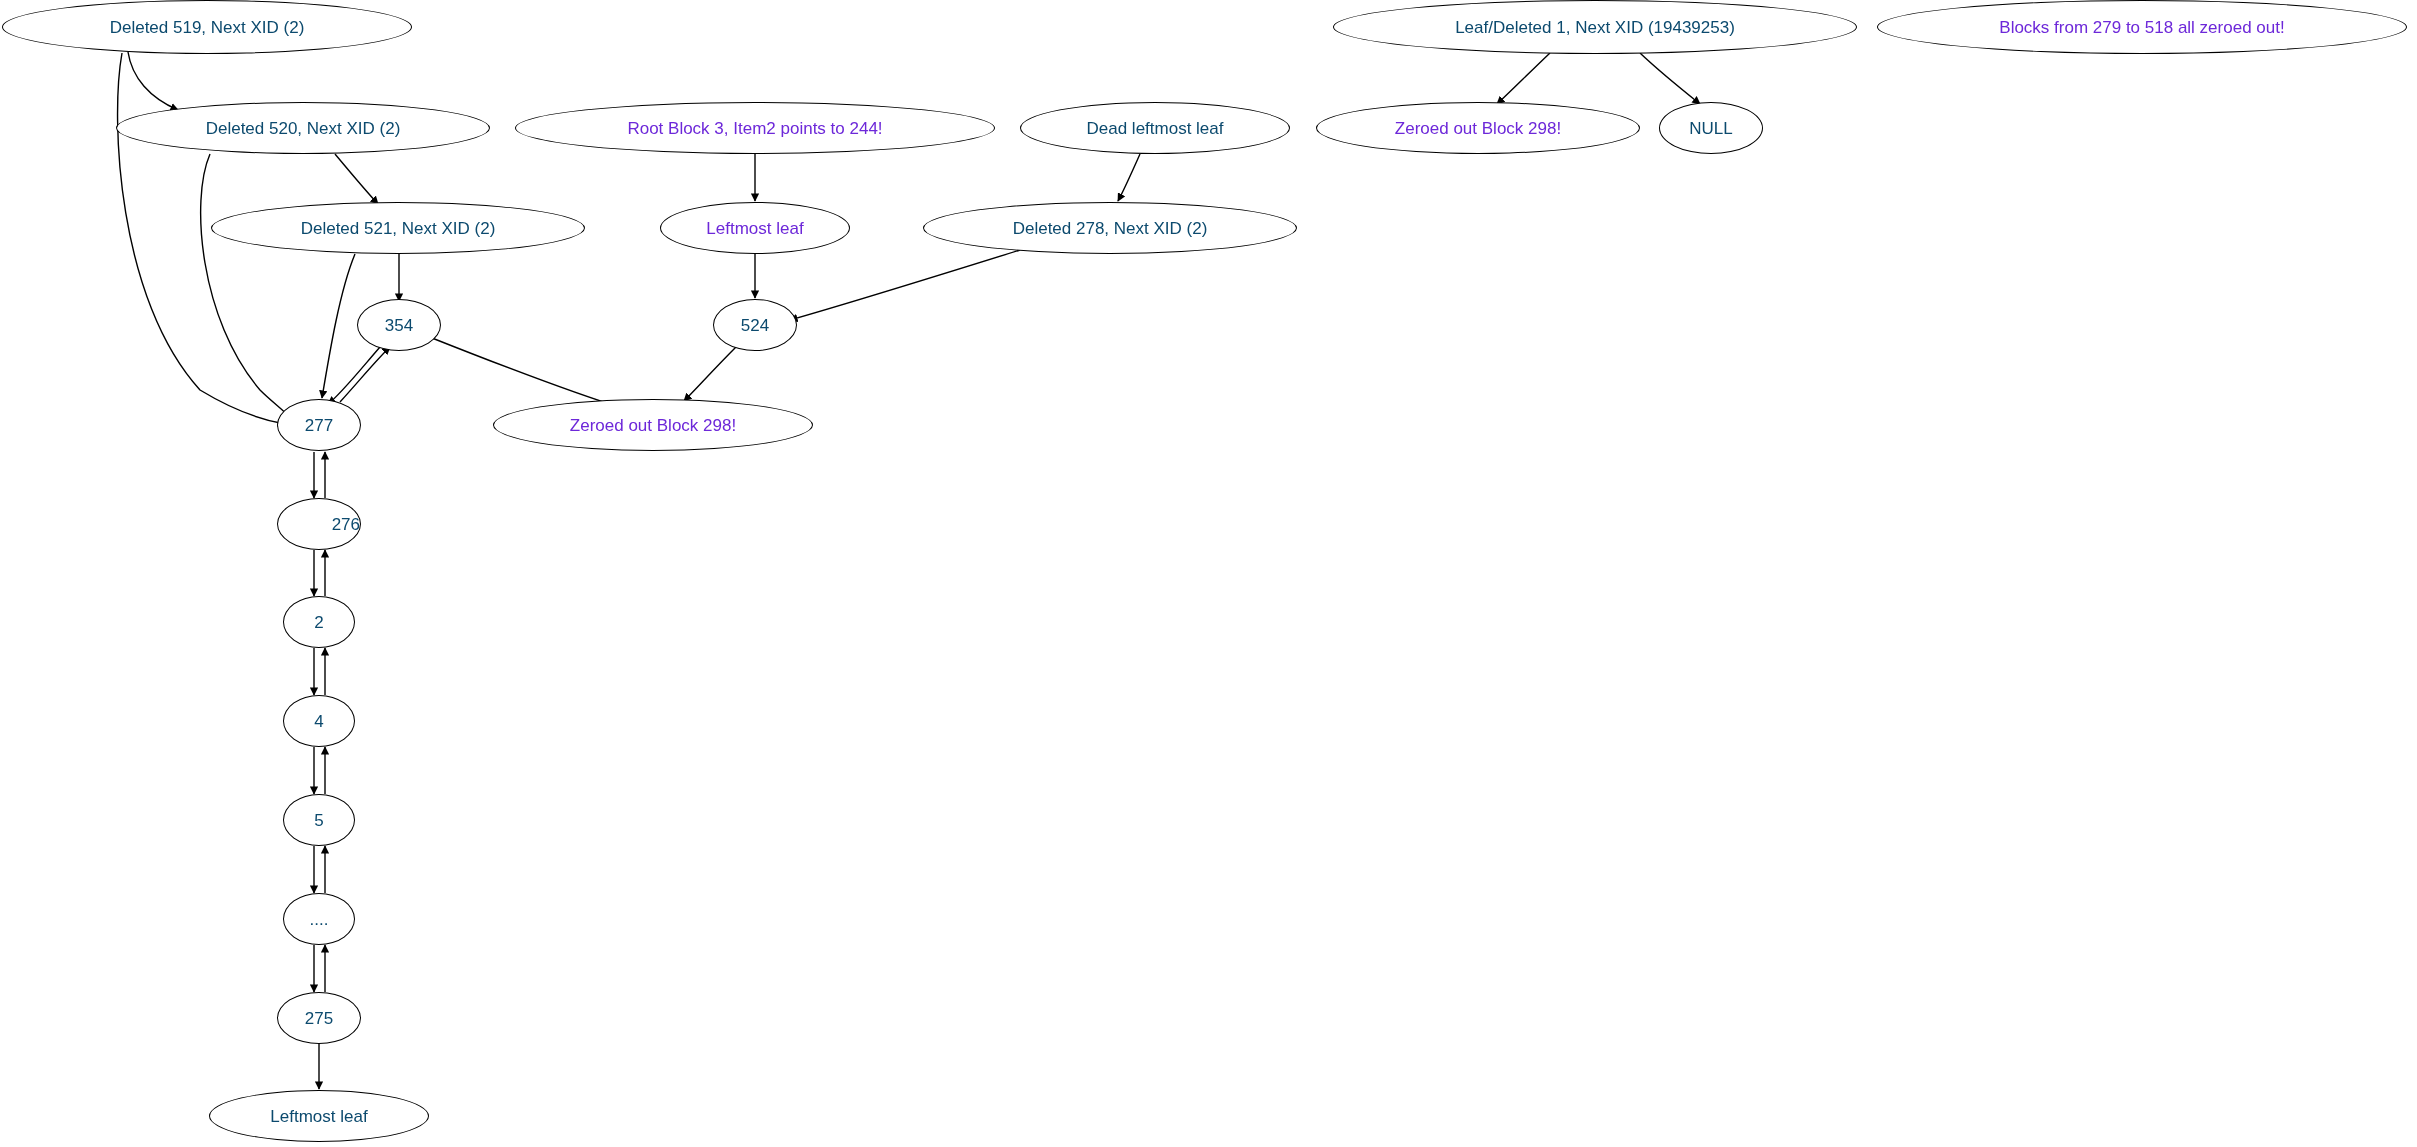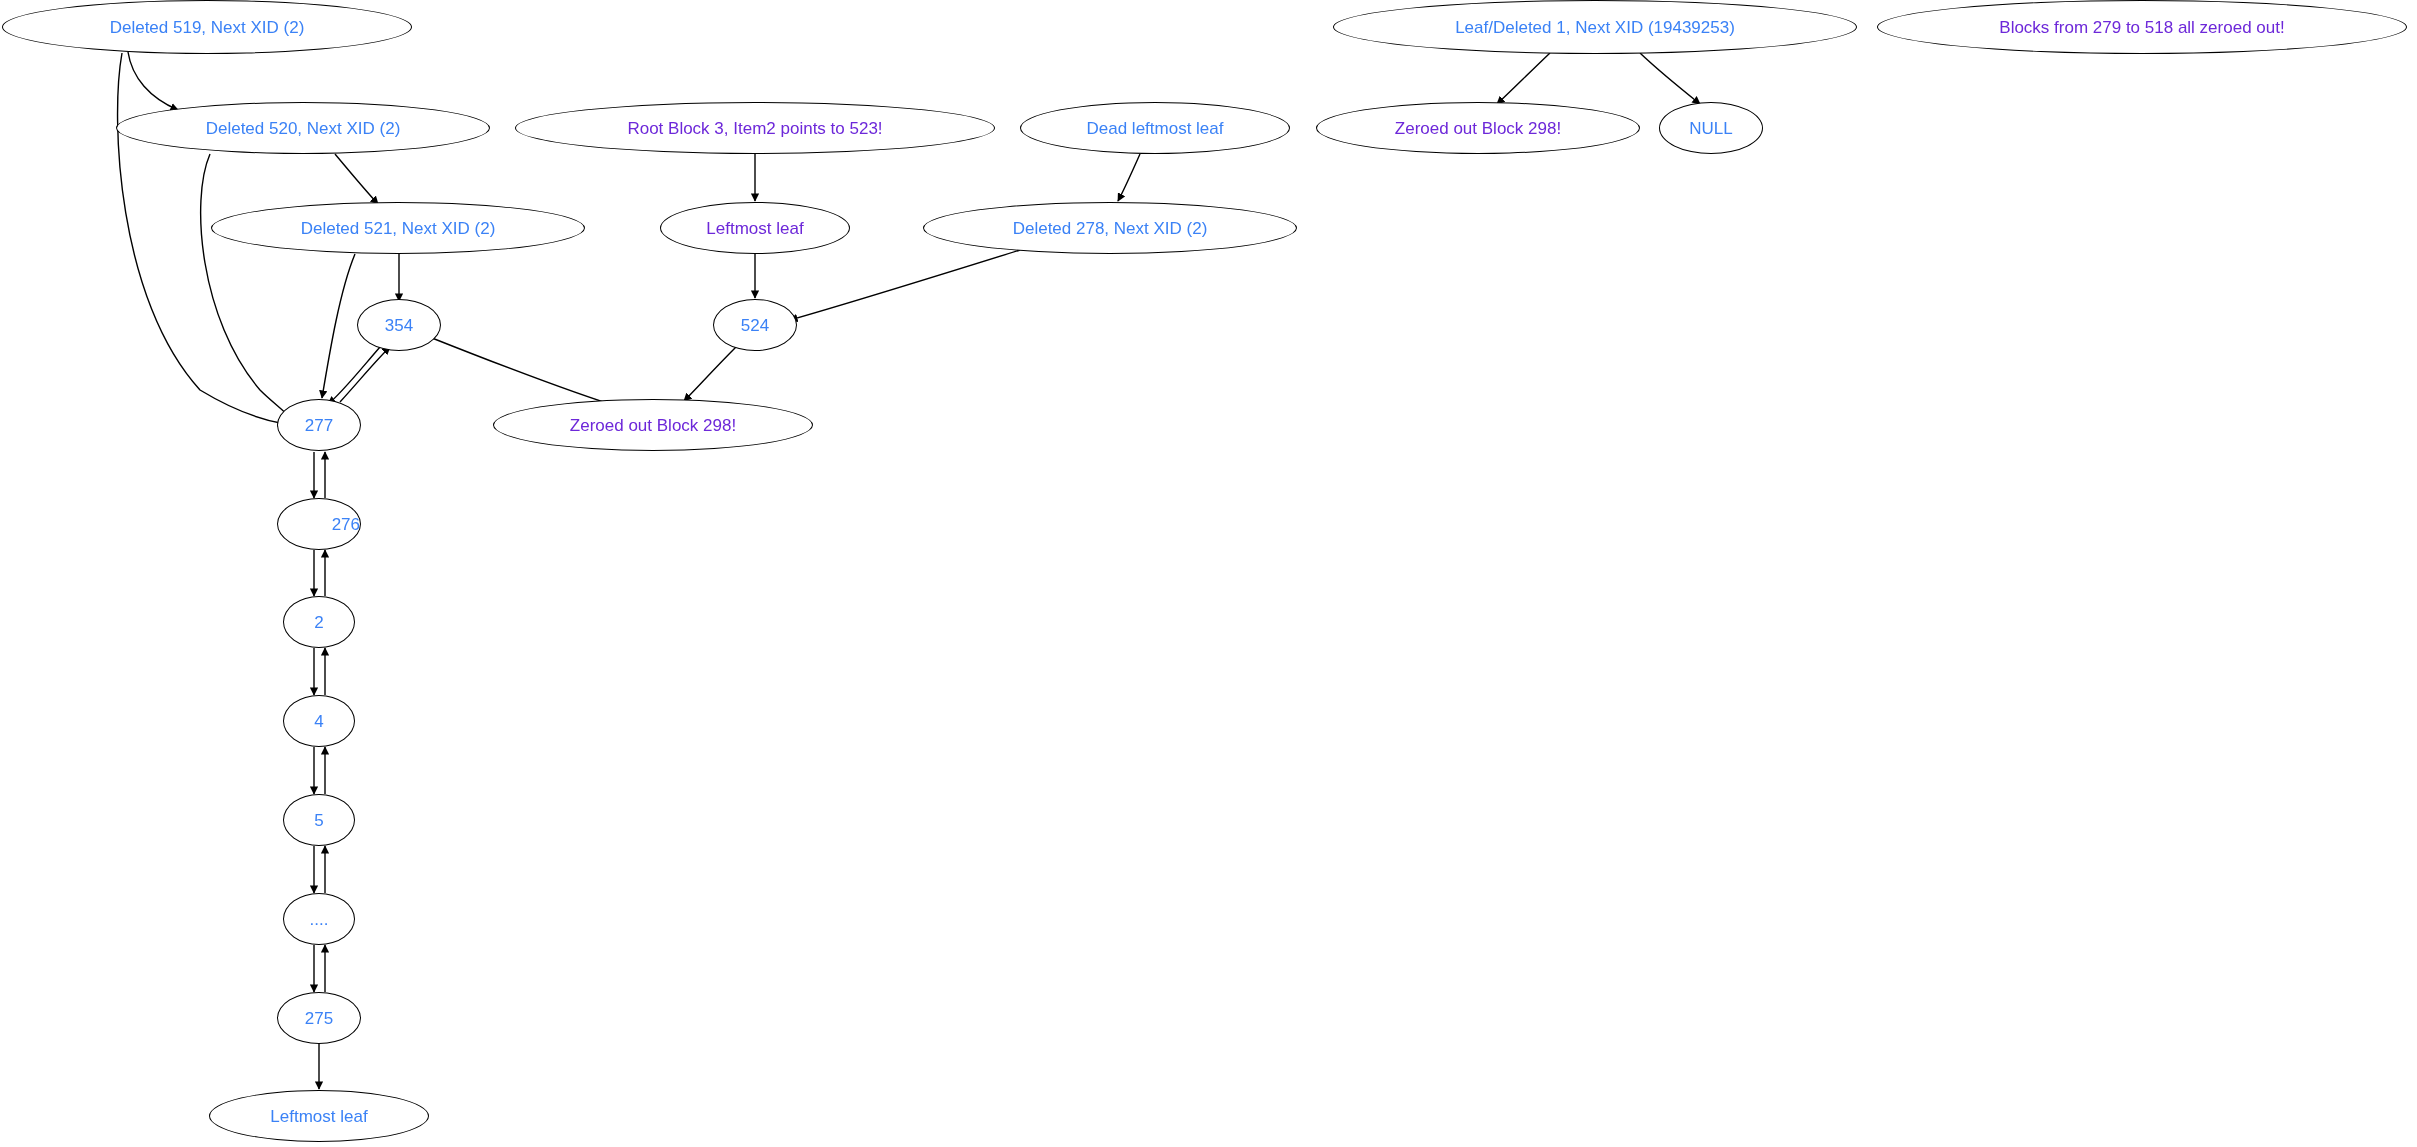--- a/index.html
+++ b/index.html
@@ -34,7 +34,7 @@
     text-align: center;
     white-space: nowrap;
     font-size: 17px;
-    color: #3b82f6;
+    color: #0c4a6e;
     line-height: 1;
   }
   .node.red {

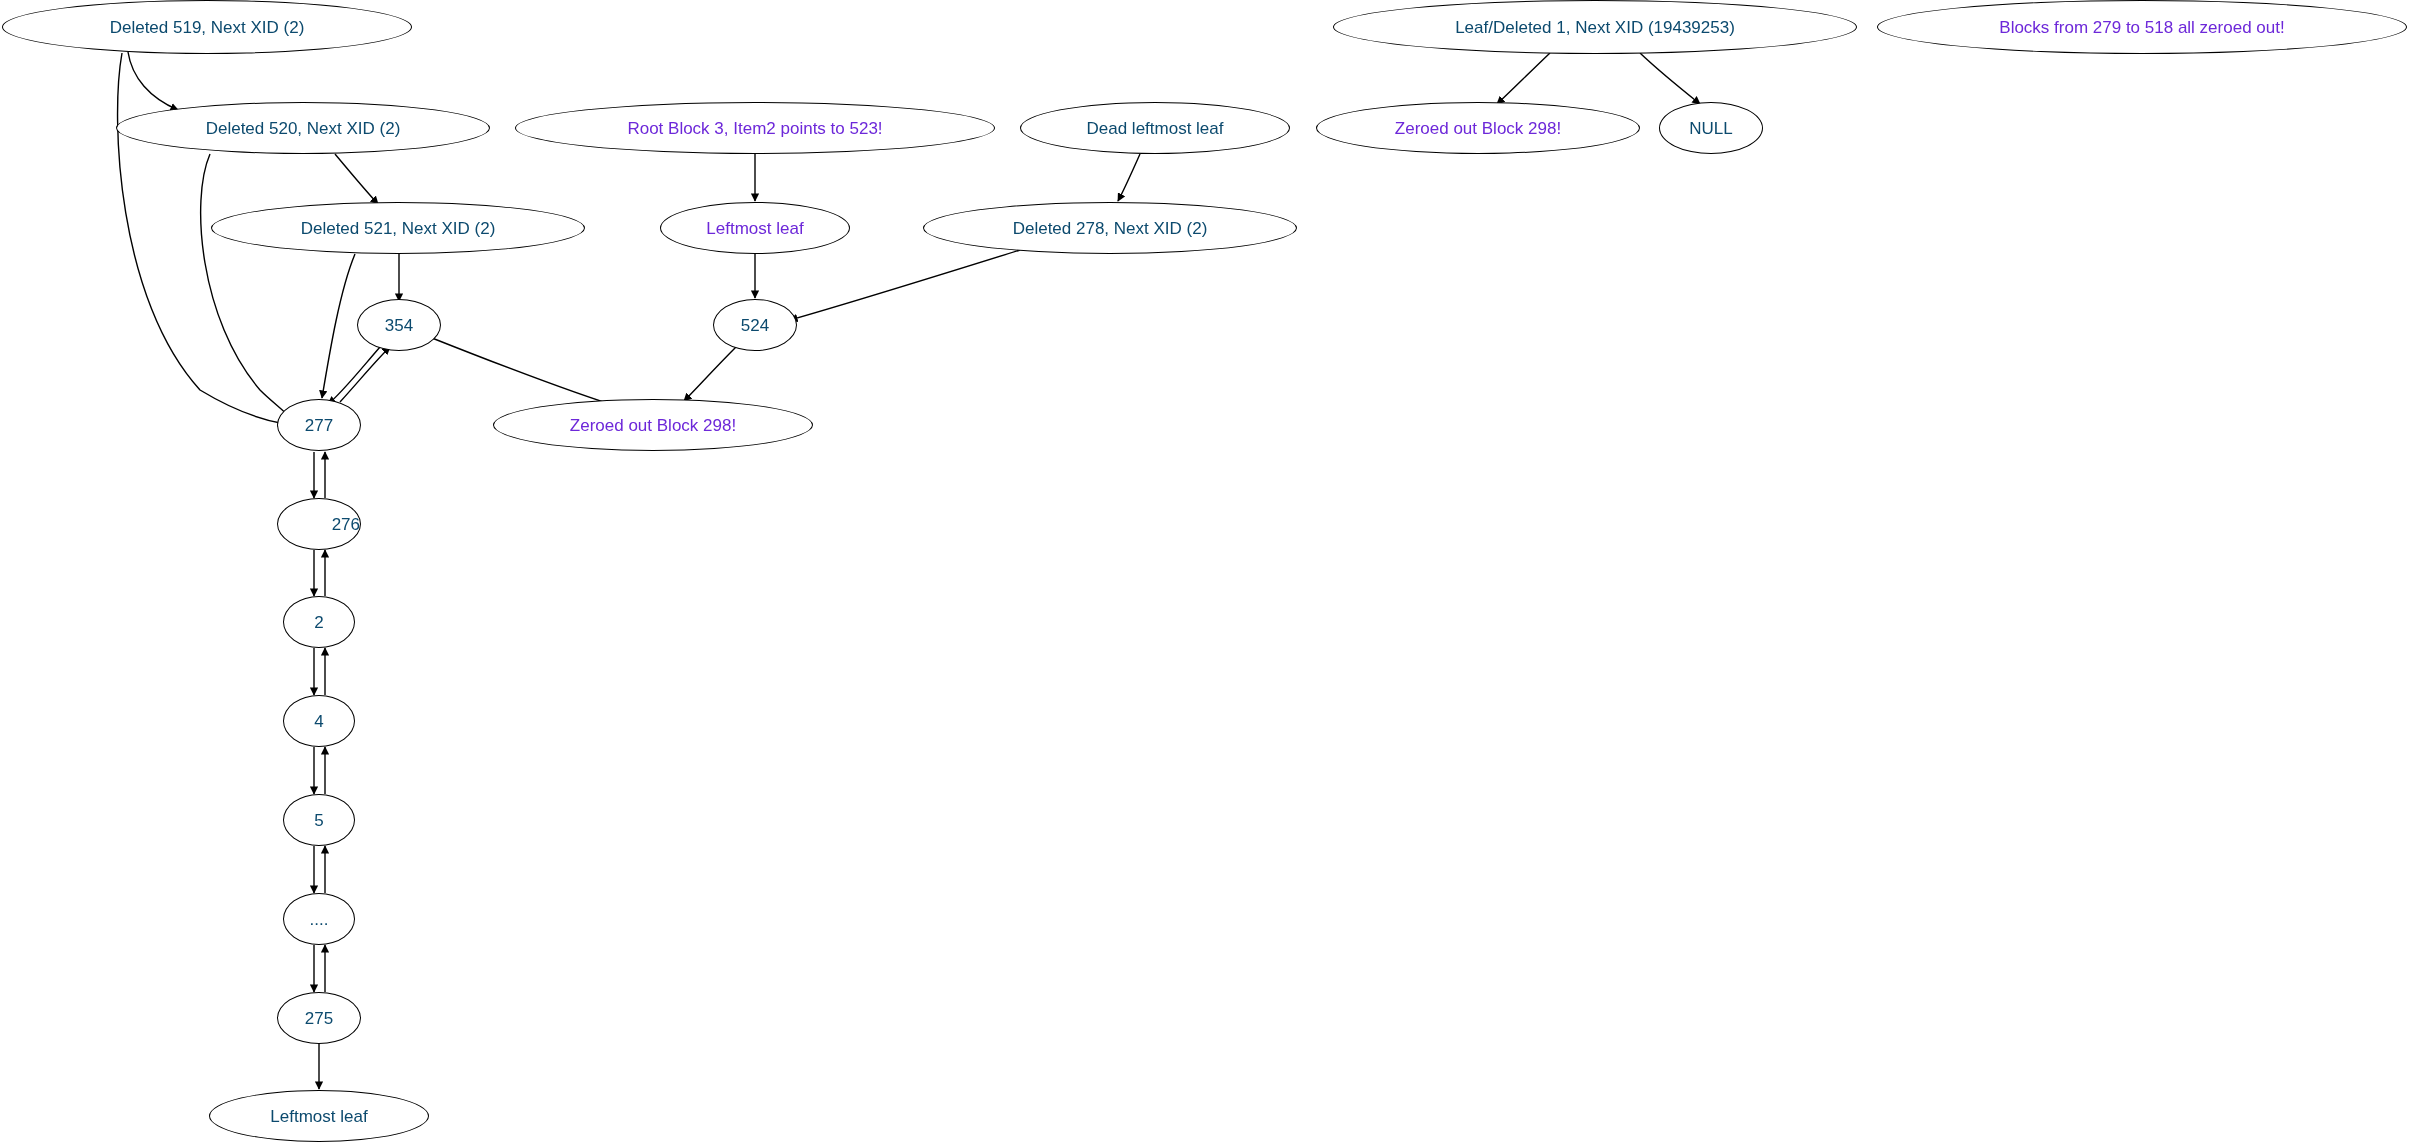--- a/index.html
+++ b/index.html
@@ -121,7 +121,7 @@
         <span>Leftmost leaf</span>
       </div>
       <div class="node red" style="left: 515px; top: 102px; width: 480px; height: 52px;">
-        <span>Root Block 3, Item2 points to 523!</span>
+        <span>Root Block 3, Item2 points to 244!</span>
       </div>
       <div class="node red" style="left: 660px; top: 202px; width: 190px; height: 52px;">
         <span>Leftmost leaf</span>

